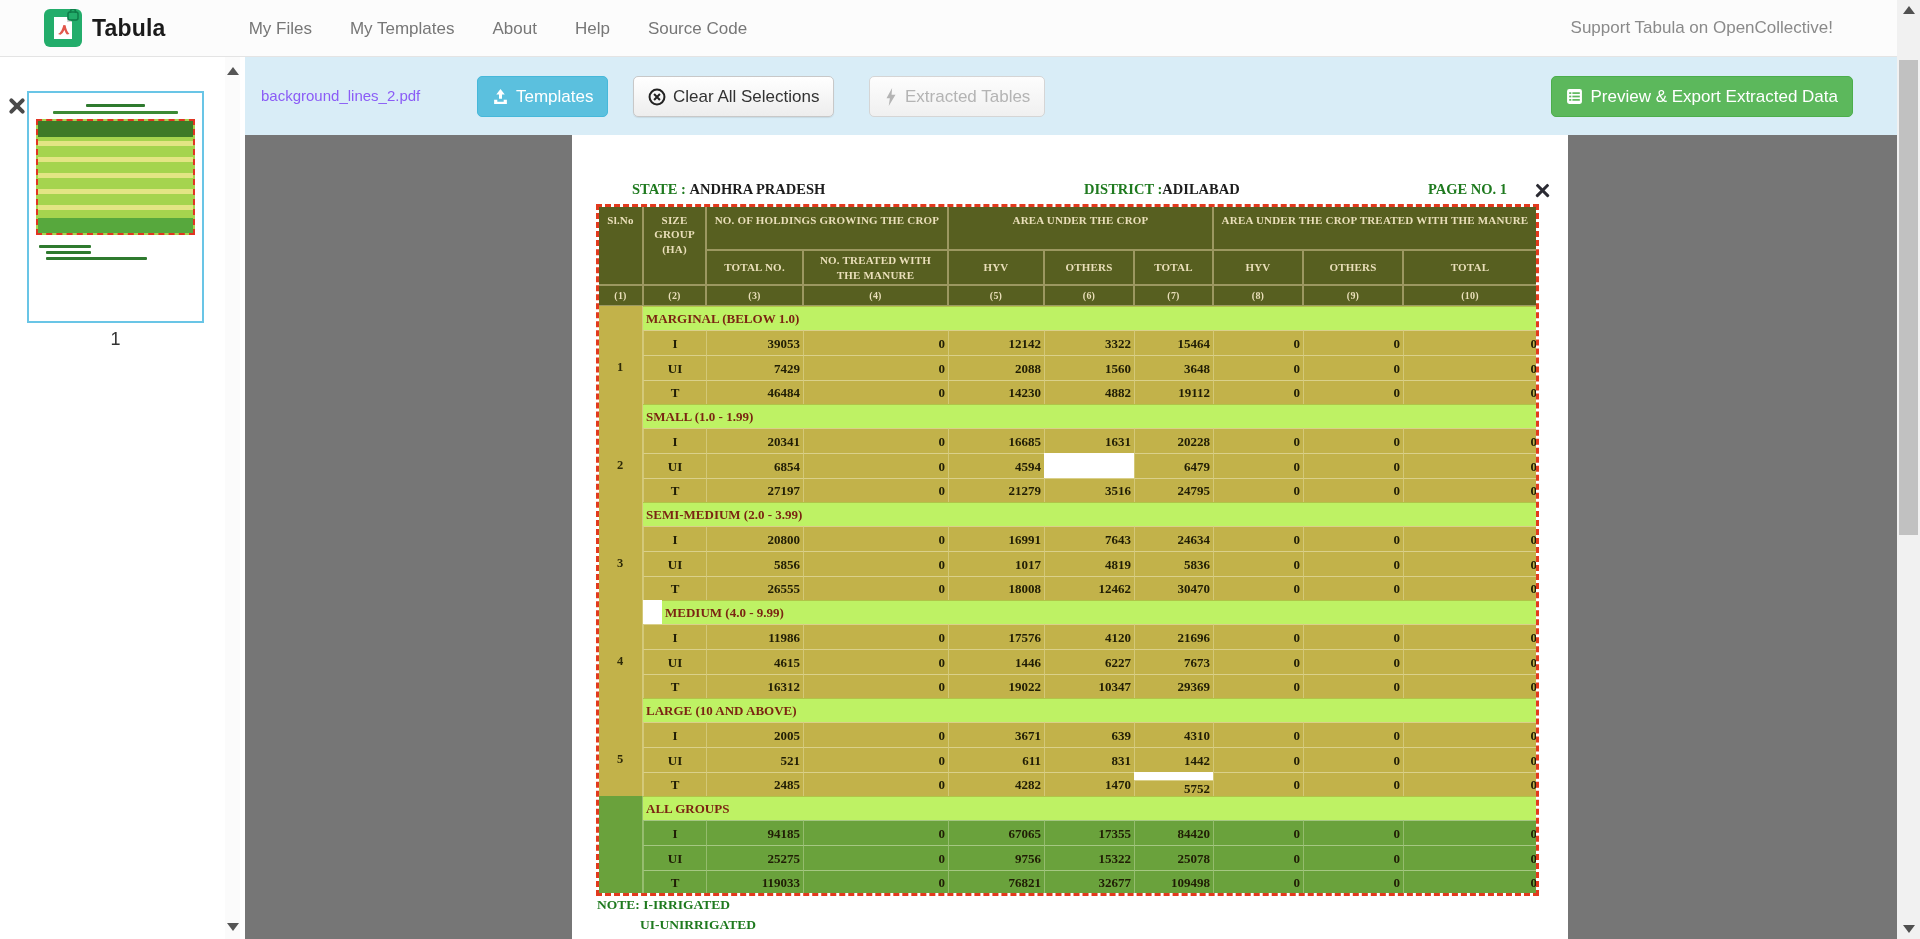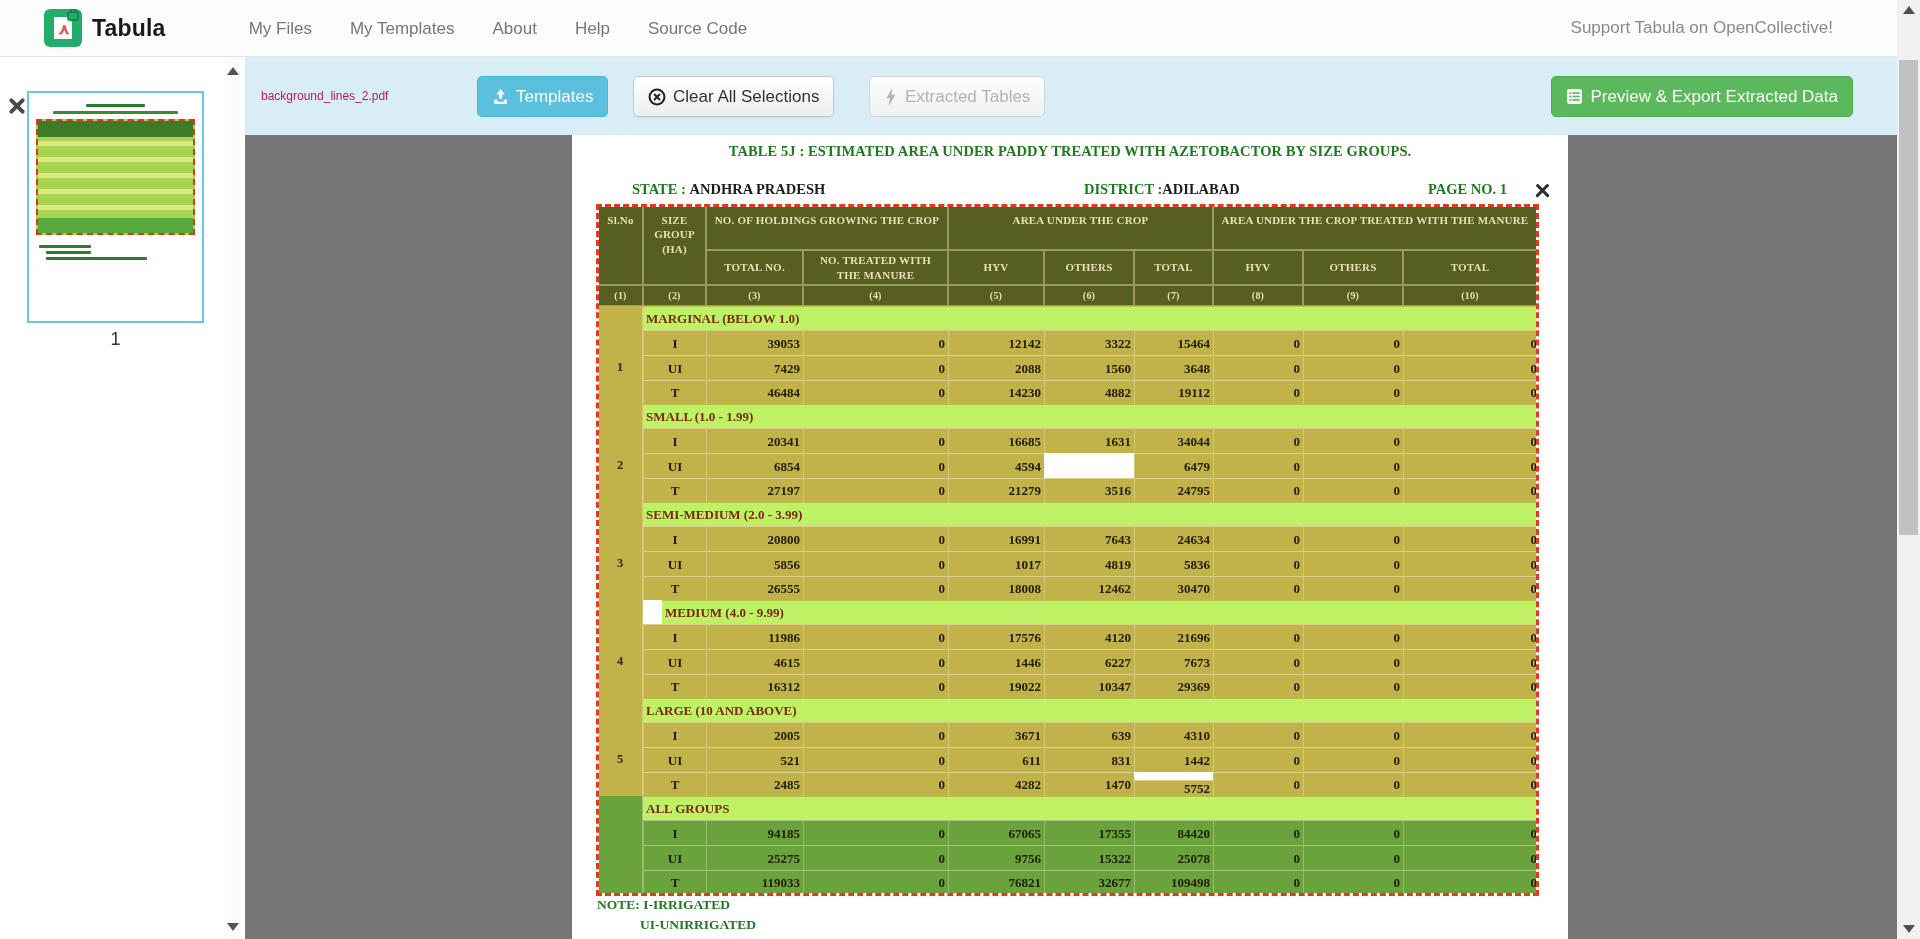--- a/index.html
+++ b/index.html
@@ -45,7 +45,7 @@
   
   #main { position:relative; flex:1; background:#767676; overflow:hidden; }
   #toolbar { position:absolute; left:0; top:0; right:0; height:78px; background:#d9edf7; z-index:4; }
-  #filename { position:absolute; left:16px; top:0; line-height:78px; font-size:12px; color:#be185d; }
+  #filename { position:absolute; left:16px; top:0; line-height:78px; font-size:15px; color:#8b5cf6; }
   .btn { position:absolute; top:19px; height:41px; border-radius:5px; font-size:17px; line-height:39px;
          padding:0 14px; cursor:pointer; display:flex; align-items:center; gap:7px; white-space:nowrap; border:1px solid transparent; }
   .btn svg { flex:0 0 auto; }

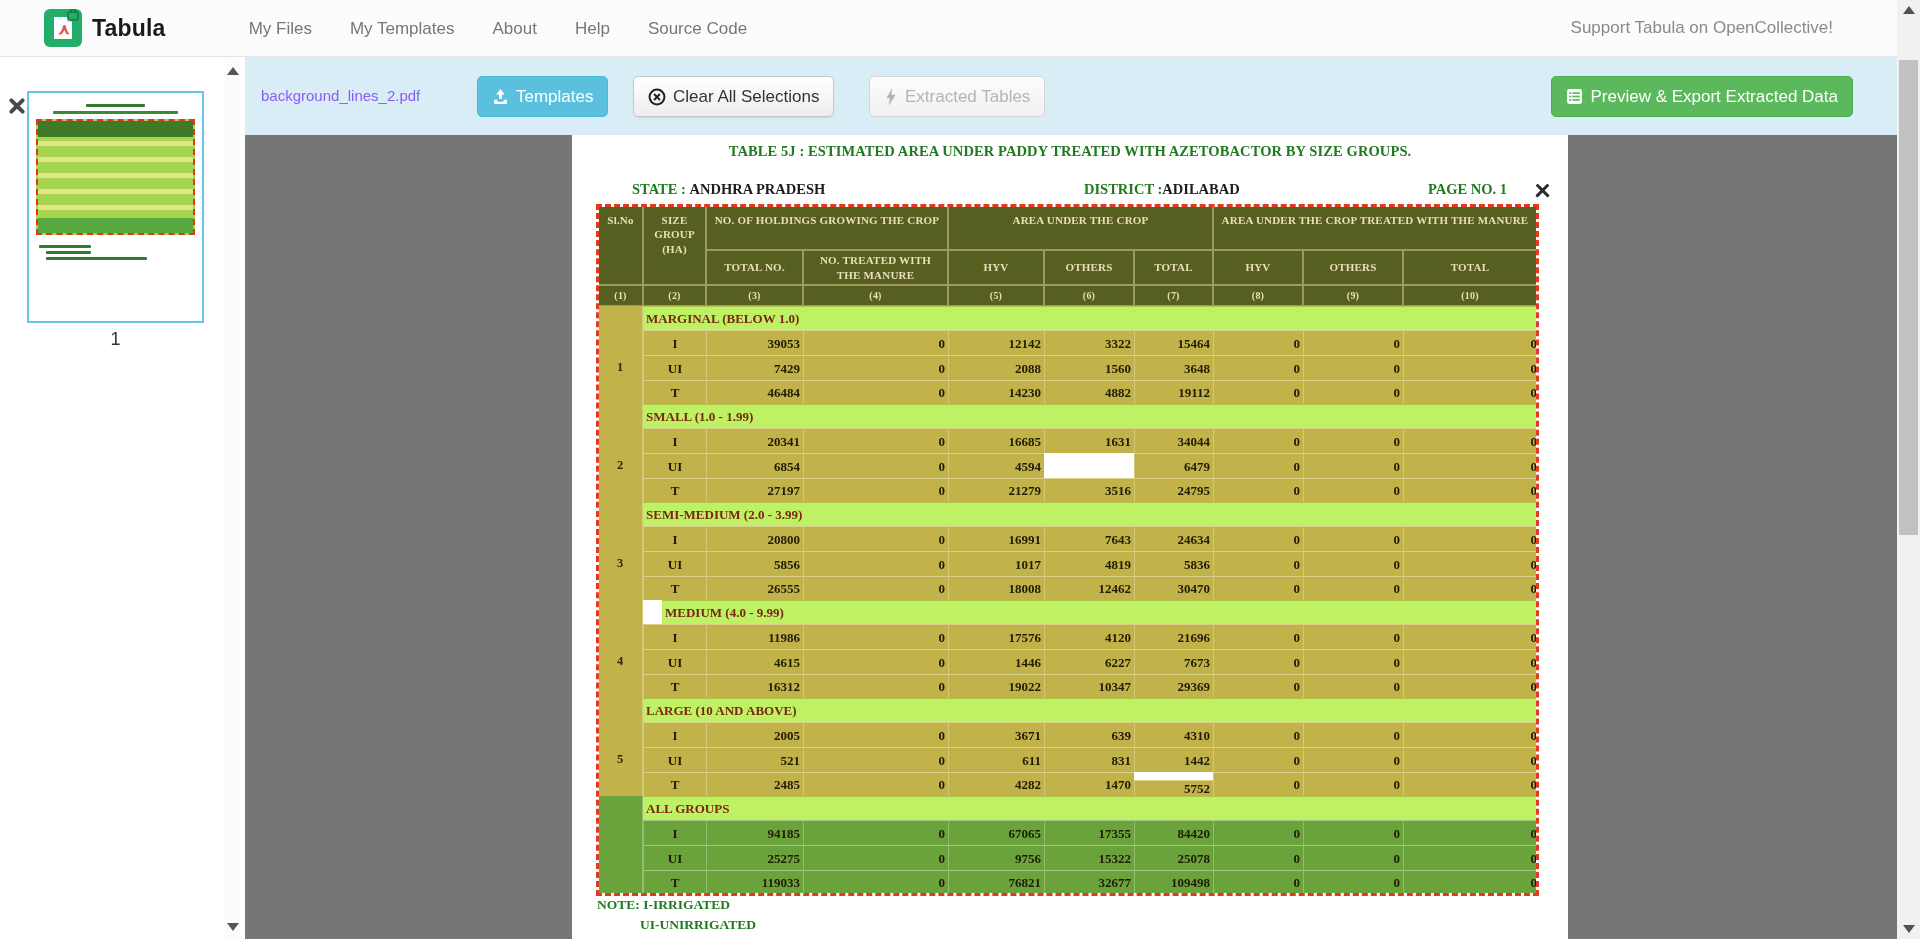--- a/index.html
+++ b/index.html
@@ -195,7 +195,6 @@
       </div>
 
       <div id="page">
-        <div id="doc-title">TABLE 5J : ESTIMATED AREA UNDER PADDY  TREATED WITH AZETOBACTOR BY SIZE GROUPS.</div>
 
         <div class="doc-line" id="state-line">
           <span>STATE :</span> <b>ANDHRA PRADESH</b>

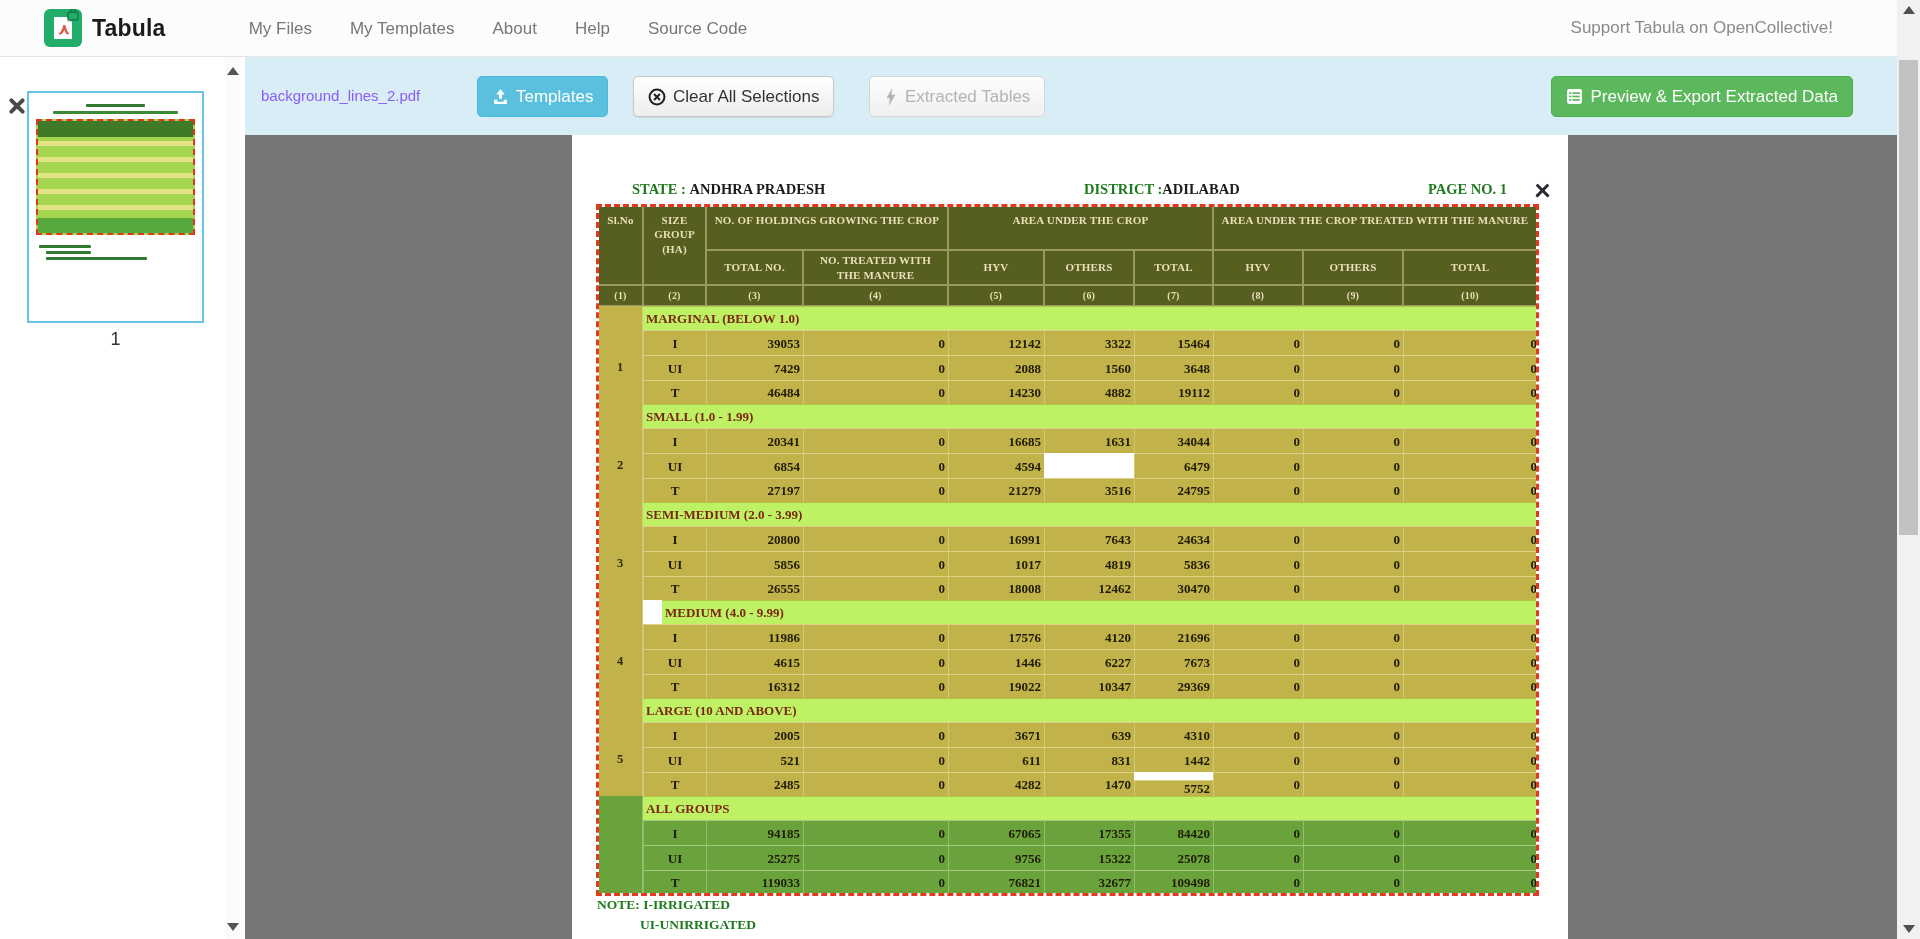--- a/index.html
+++ b/index.html
@@ -267,7 +267,7 @@
               <div class="cell yellow" style="grid-area: 9 / 4 / span 1 / span 1;">0</div>
               <div class="cell yellow" style="grid-area: 9 / 5 / span 1 / span 1;">16685</div>
               <div class="cell yellow" style="grid-area: 9 / 6 / span 1 / span 1;">1631</div>
-              <div class="cell yellow" style="grid-area: 9 / 7 / span 1 / span 1;">34044</div>
+              <div class="cell yellow" style="grid-area: 9 / 7 / span 1 / span 1;">20228</div>
               <div class="cell yellow" style="grid-area: 9 / 8 / span 1 / span 1;">0</div>
               <div class="cell yellow" style="grid-area: 9 / 9 / span 1 / span 1;">0</div>
               <div class="cell yellow last" style="grid-area: 9 / 10 / span 1 / span 1;">0</div>

